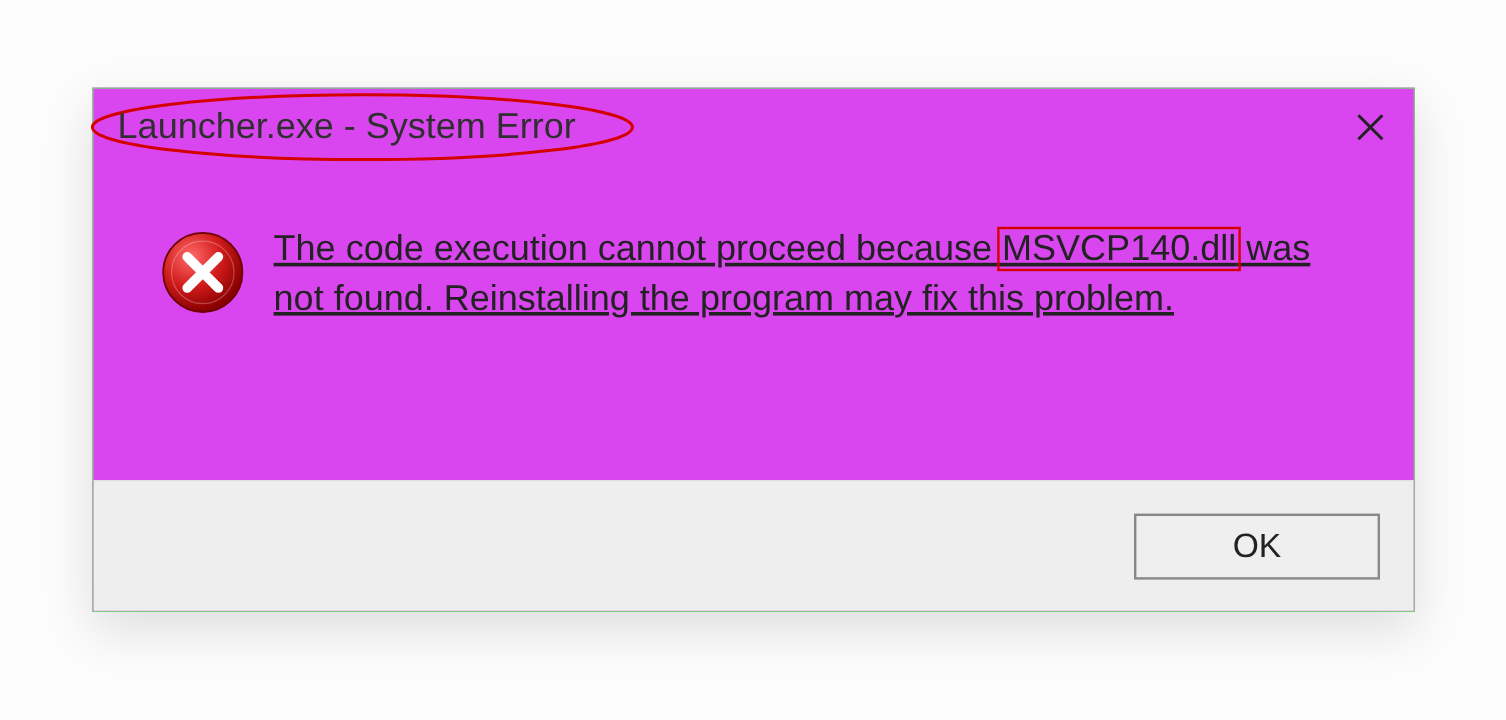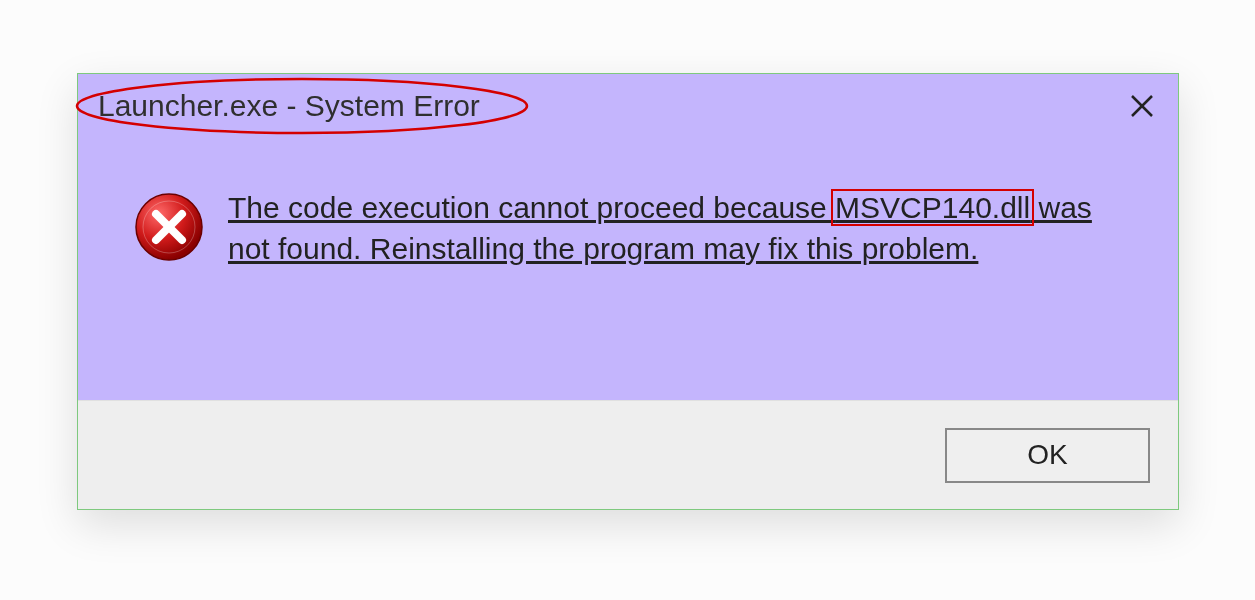--- a/index.html
+++ b/index.html
@@ -18,7 +18,7 @@
     top: 73px;
     width: 1100px;
     height: 435px;
-    background: #c4b5fd;
+    background: #d946ef;
     border: 1px solid #7ec97e;
     box-shadow: 0 15px 40px rgba(0,0,0,0.12);
   }

